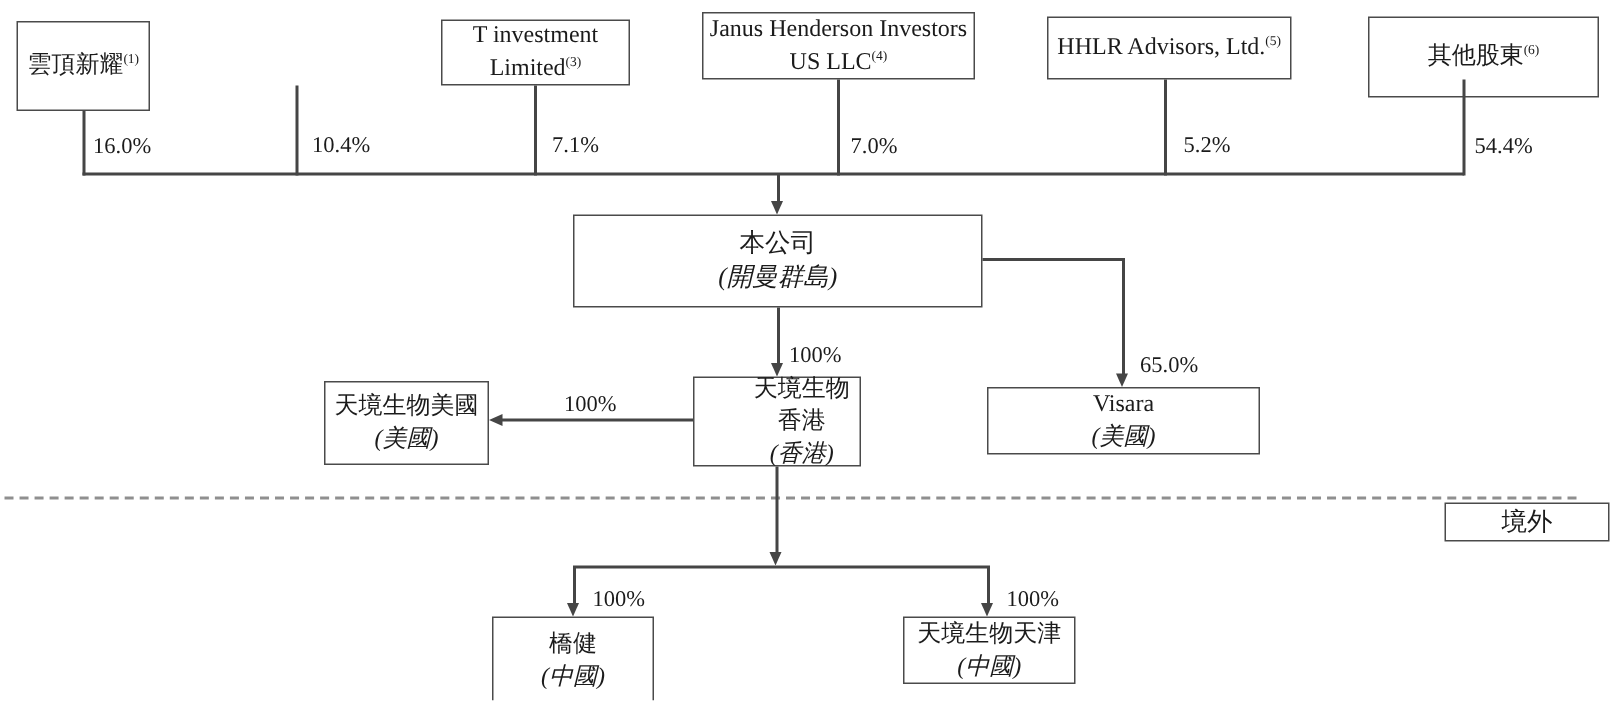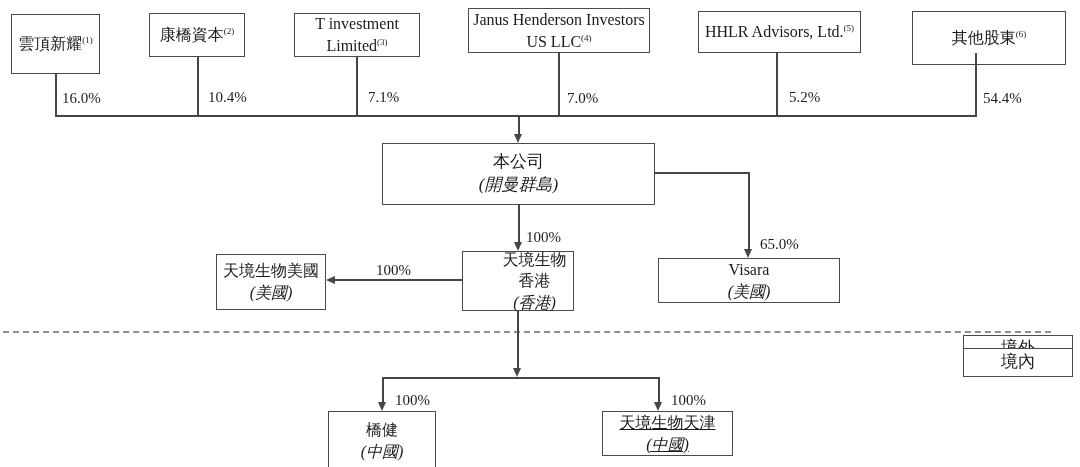--- a/index.html
+++ b/index.html
@@ -82,9 +82,6 @@
 
   <div class="node b1">
     <span class="cell"><span>雲頂新耀</span><sup class="fn">(1)</sup></span>
-  </div>
-  <div class="node b2">
-    <span class="cell"><span>康橋資本</span><sup class="fn">(2)</sup></span>
   </div>
   <div class="node b3">
     <span class="cell"><span>T investment Limited</span><sup class="fn">(3)</sup></span>

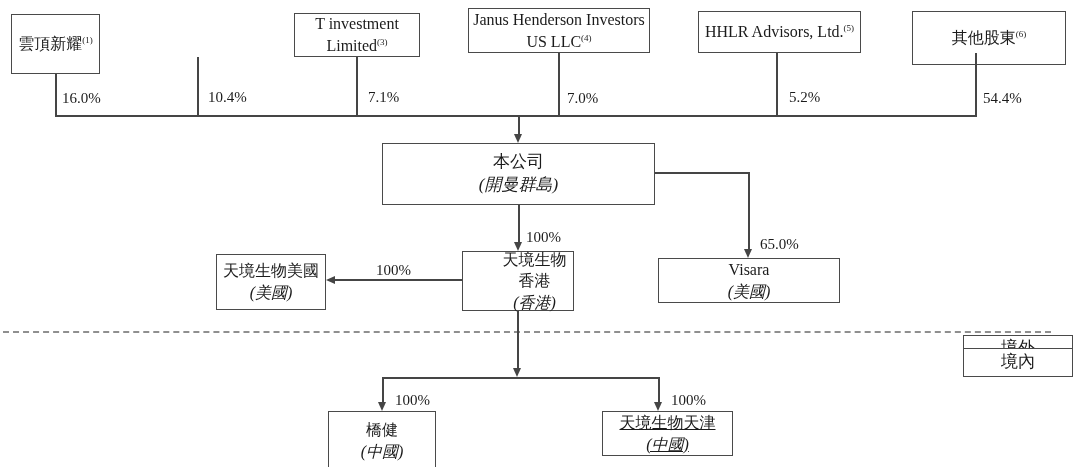--- a/index.html
+++ b/index.html
@@ -155,9 +155,6 @@
     <span>境外</span>
   </div>
   <div class="dash sep"></div>
-  <div class="node jn">
-    <span>境內</span>
-  </div>
 
   <div class="vline hk-dn"></div>
   <div class="arr-d a-jct"></div>

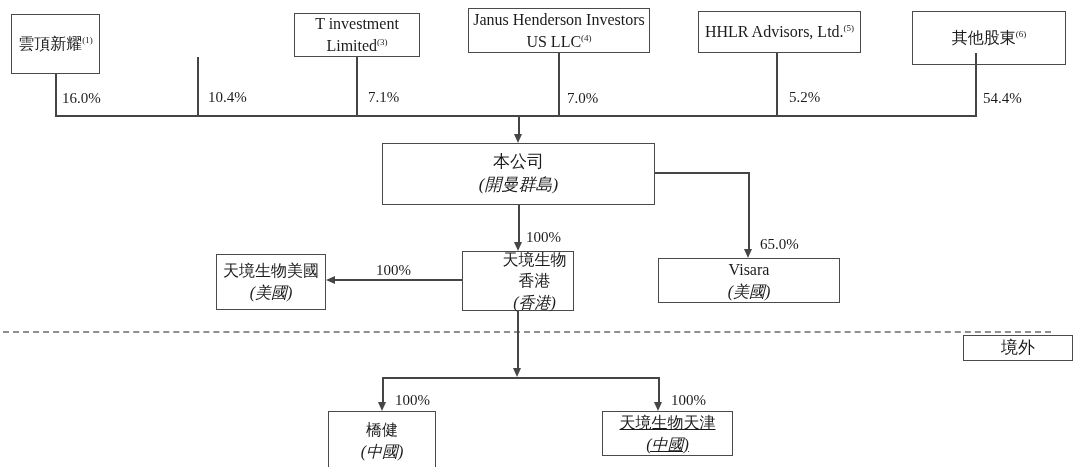--- a/index.html
+++ b/index.html
@@ -73,7 +73,7 @@
   .p-qj{left:395px;top:392px;}
   .p-tj{left:671px;top:392px;}
   .qj{left:328px;top:411px;width:108px;height:60px;}
-  .tj{left:602px;top:411px;width:131px;height:45px;text-decoration:underline;}
+  .tj{left:602px;top:411px;width:115px;height:45px;}
 </style>
 </head>
 <body>

